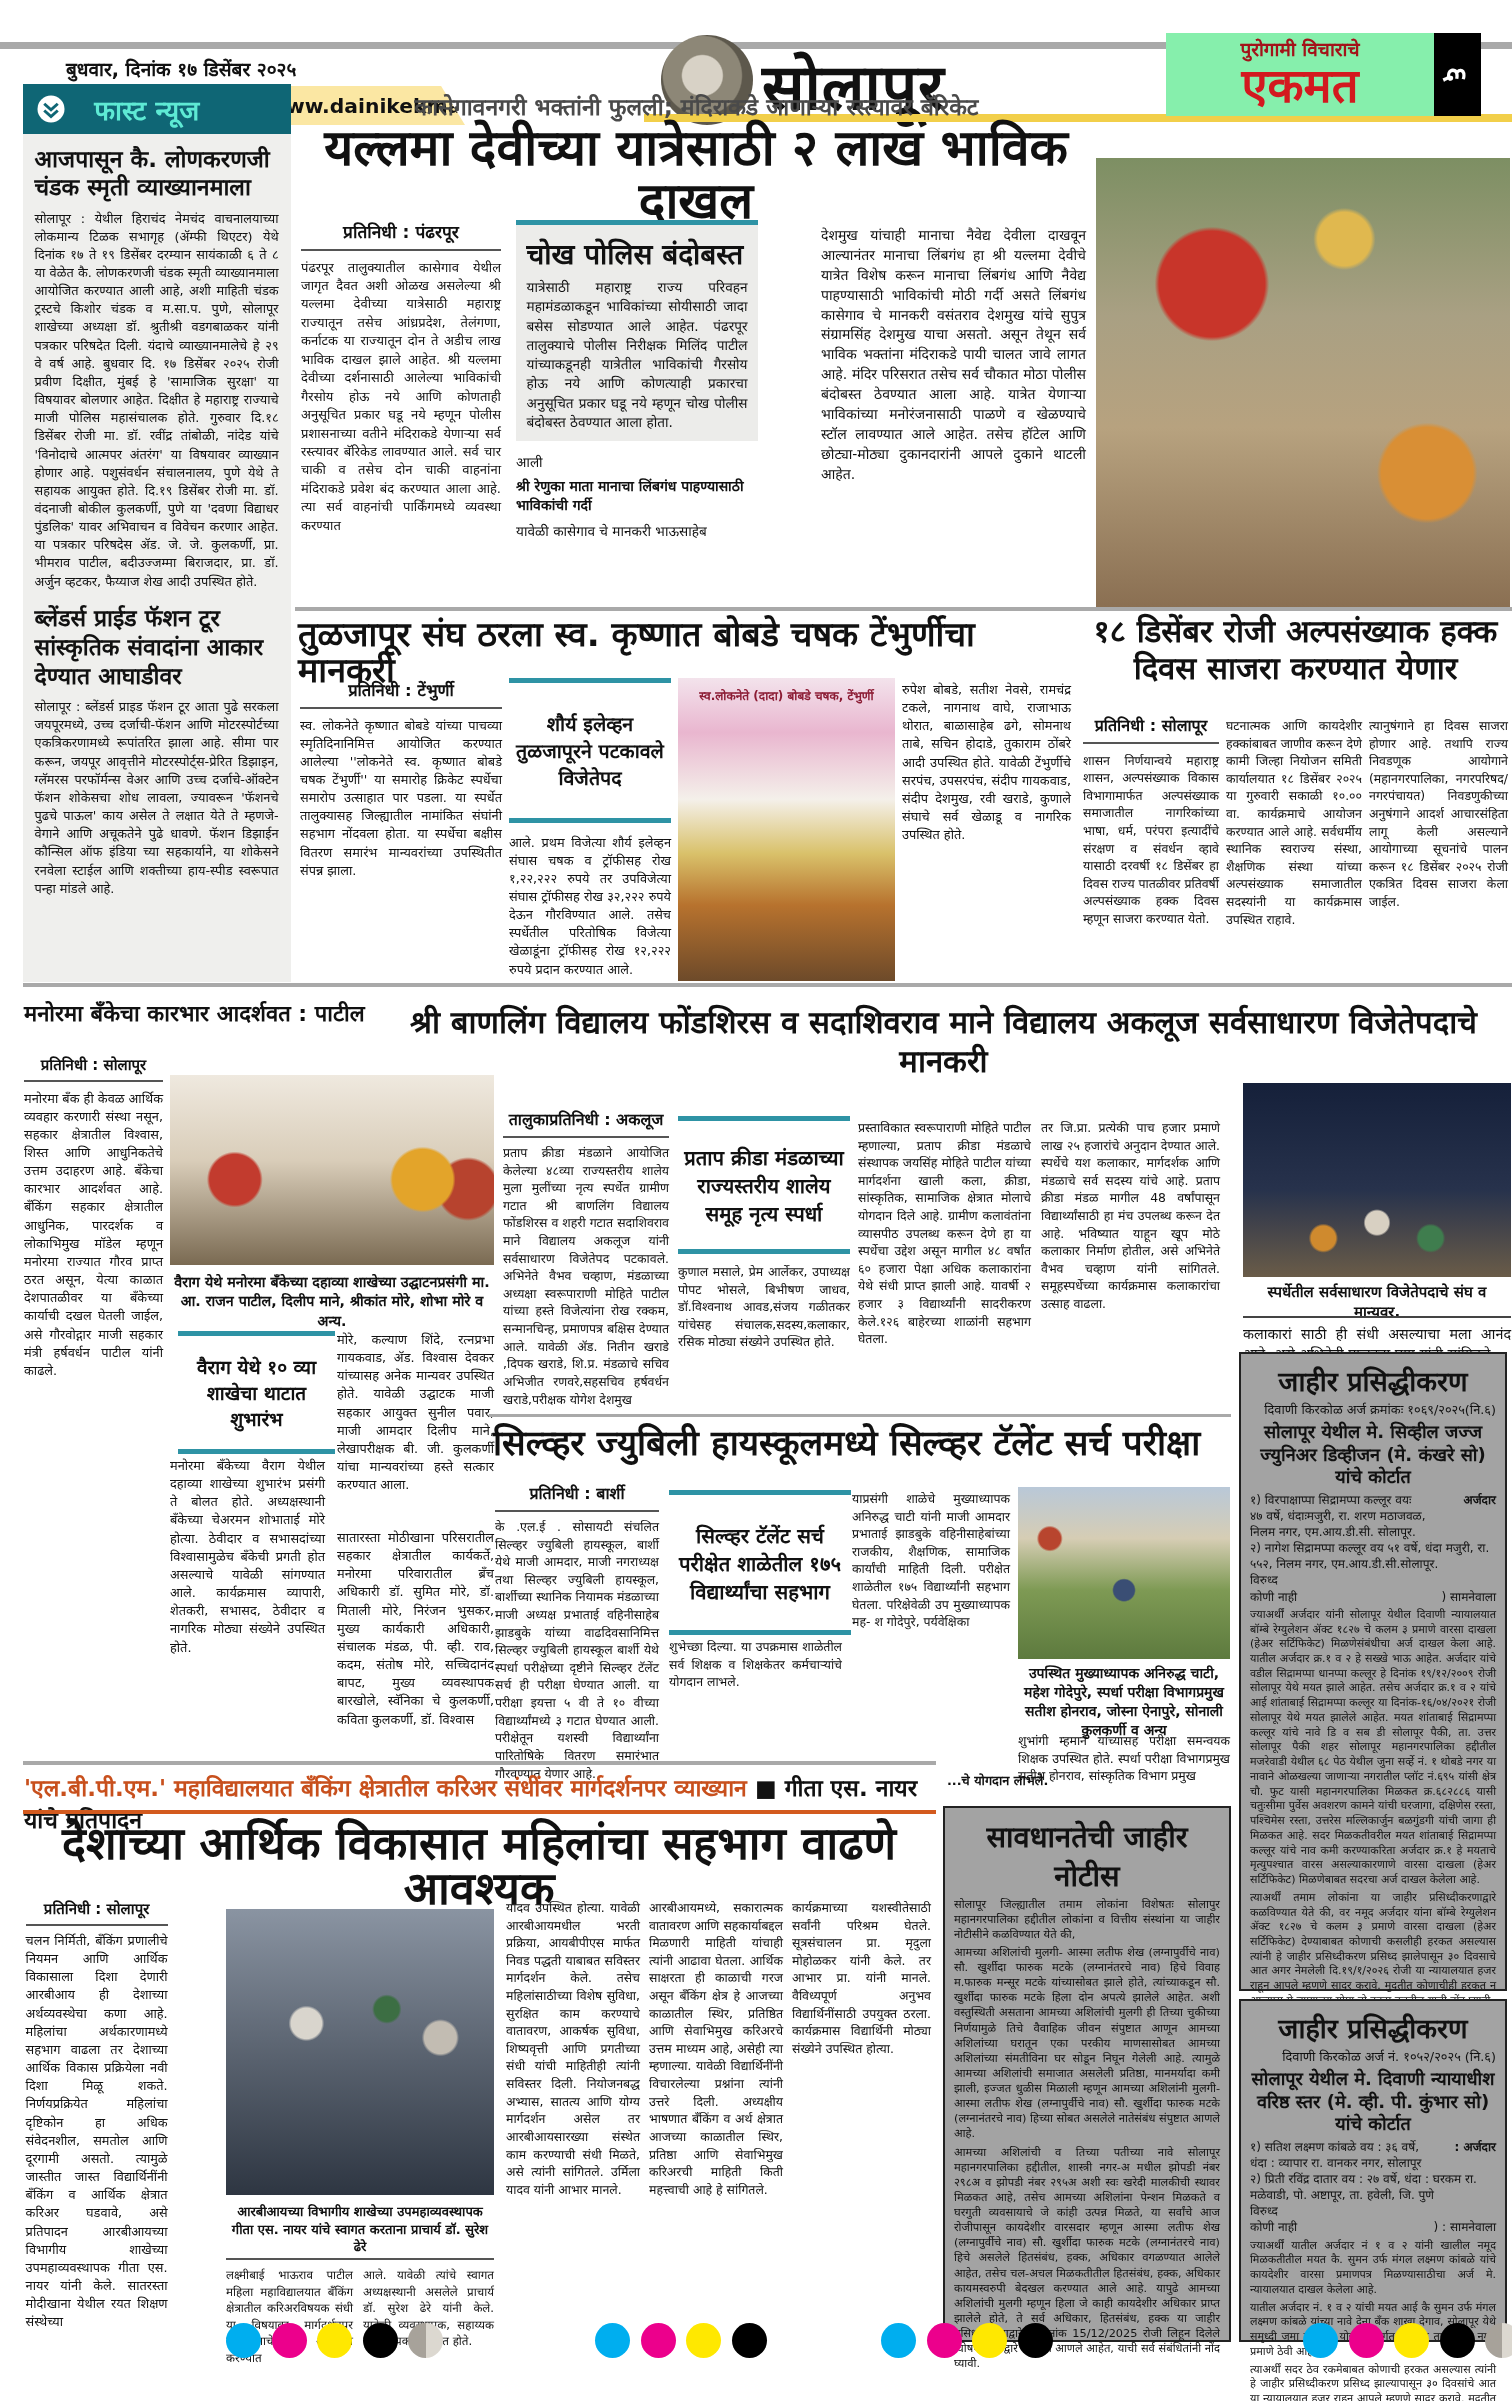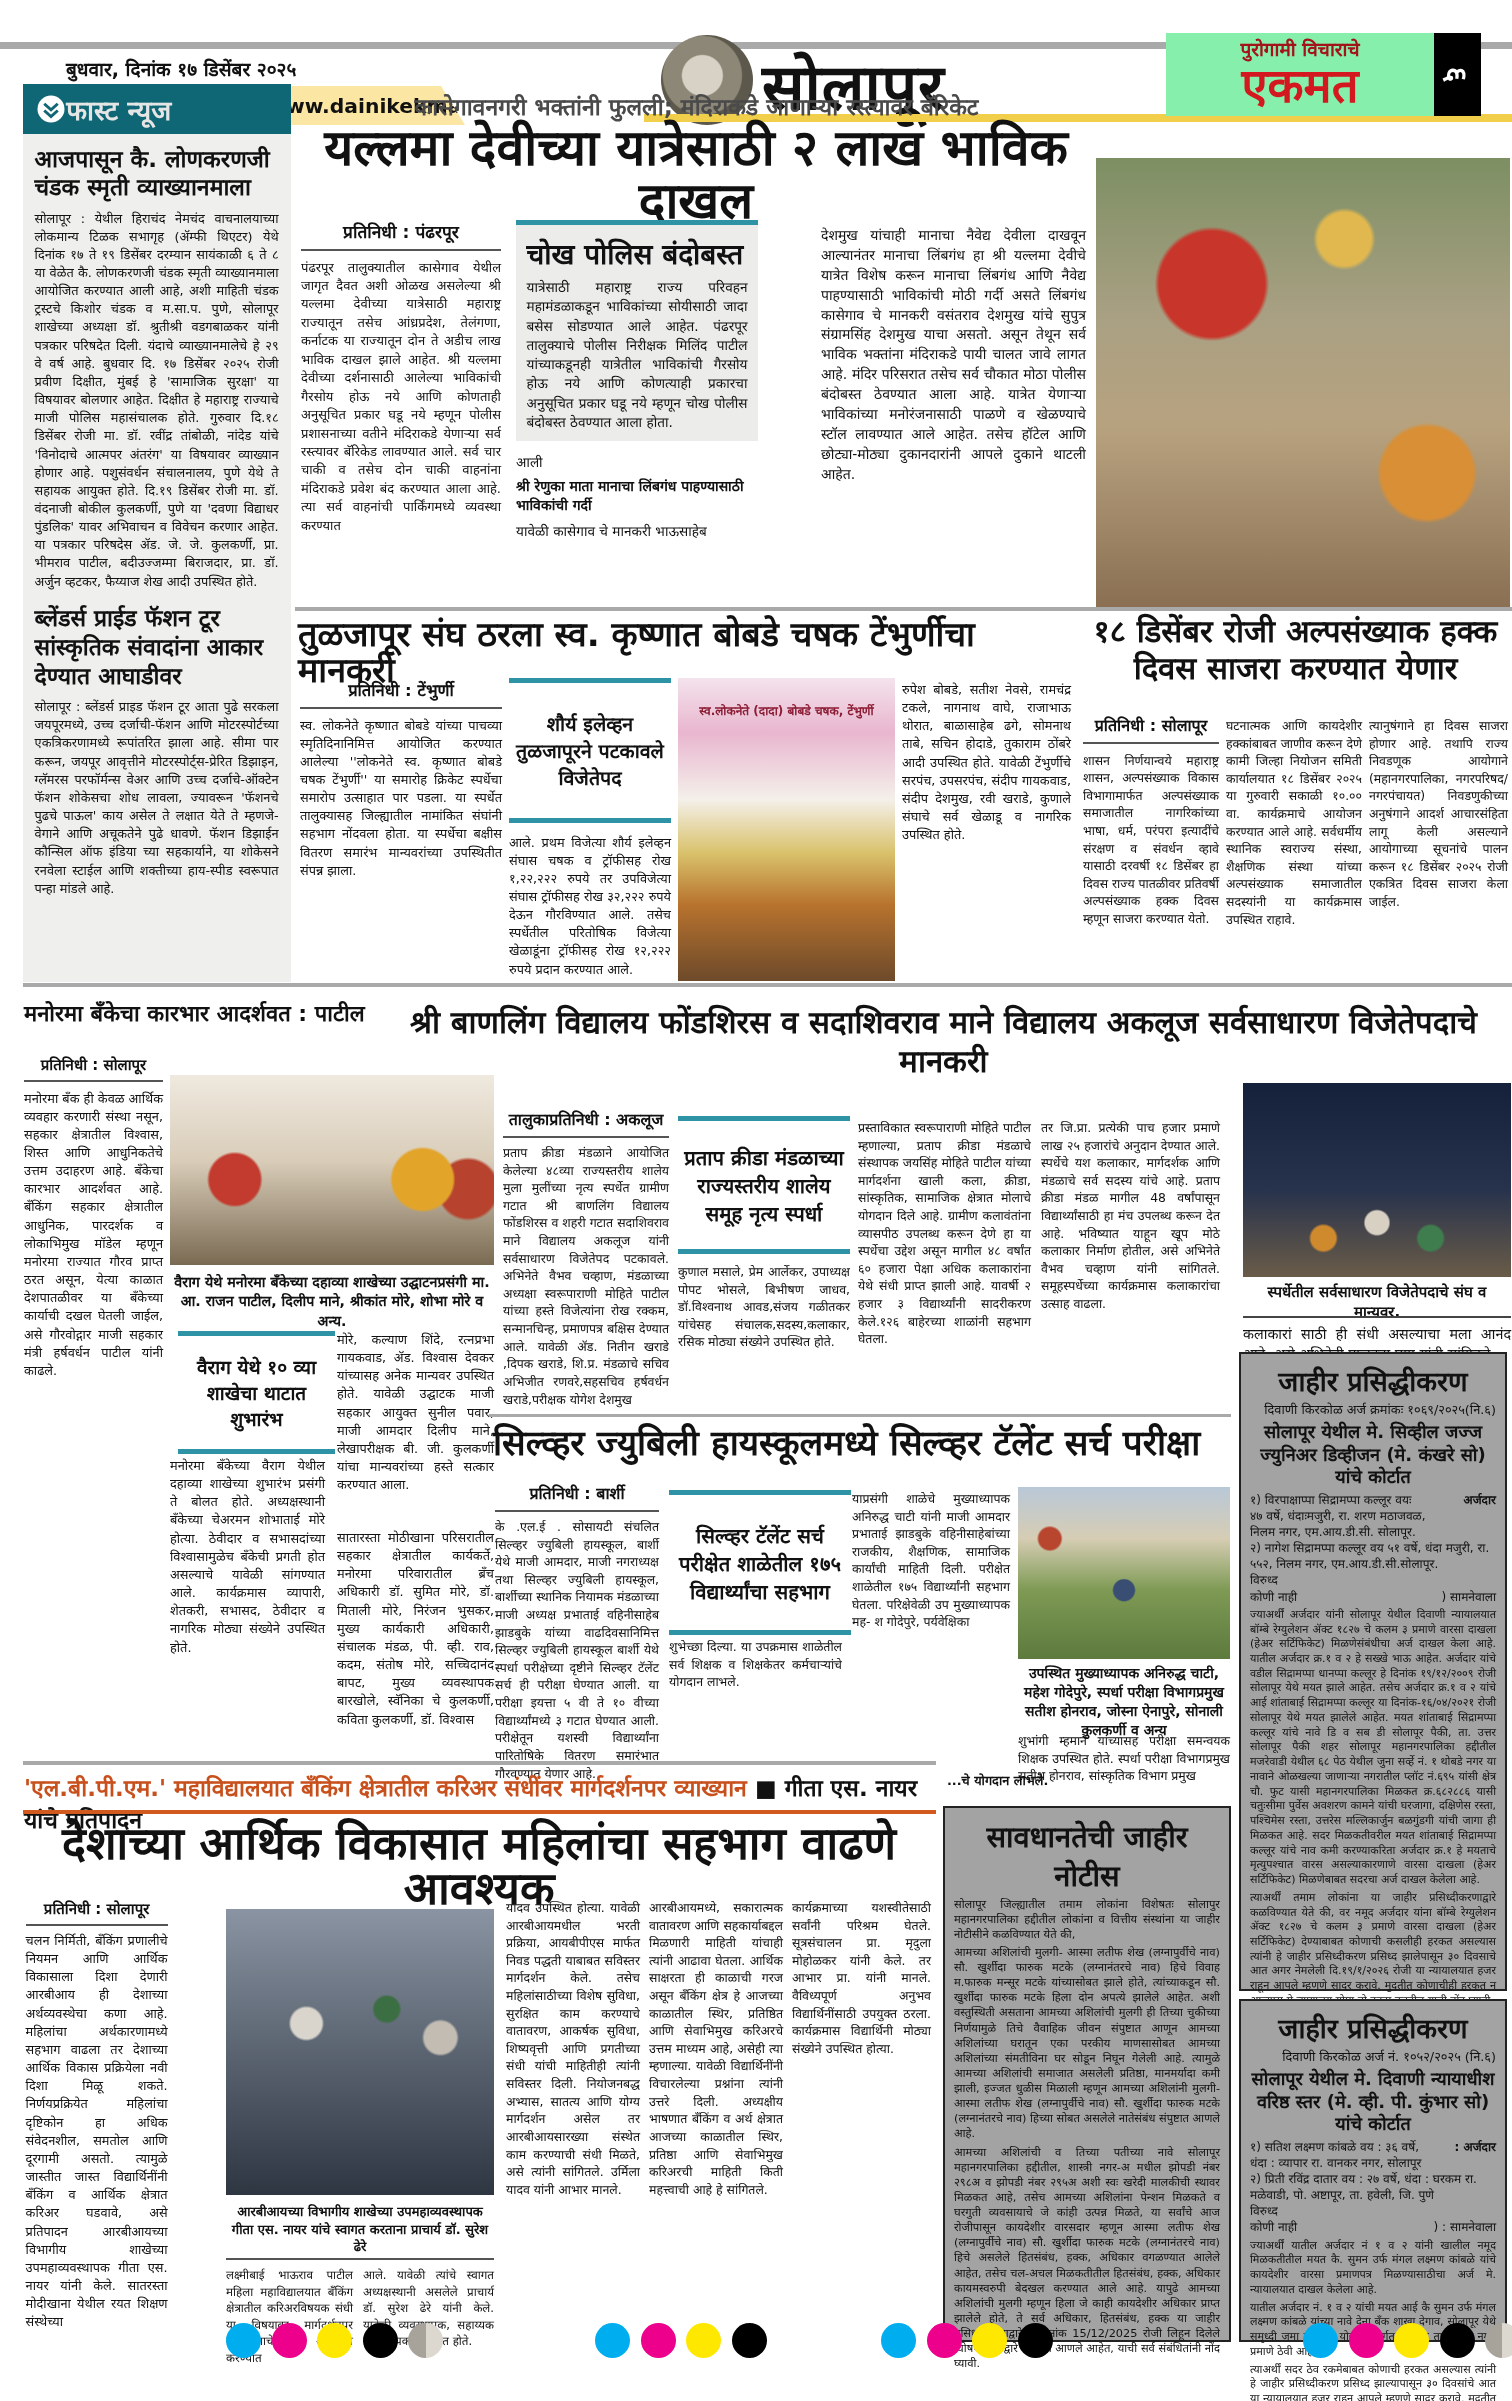--- a/index.html
+++ b/index.html
@@ -54,7 +54,7 @@
   </div>
 
   <div class="abs" style="left:22.6px;top:84px;width:268px;height:898px;background:#efefed;">
-    <div style="background:#0f6675;color:#e5e5e5;height:50px;display:flex;align-items:center;gap:0;padding:0 13.6px;">
+    <div style="background:#0f6675;color:#5eead4;height:50px;display:flex;align-items:center;gap:28px;padding:0 13.6px;">
       <span style="display:inline-flex;">
         <svg width="30" height="30" viewBox="0 0 40 40">
             <circle cx="20" cy="20" r="18" fill="#fff"></circle>

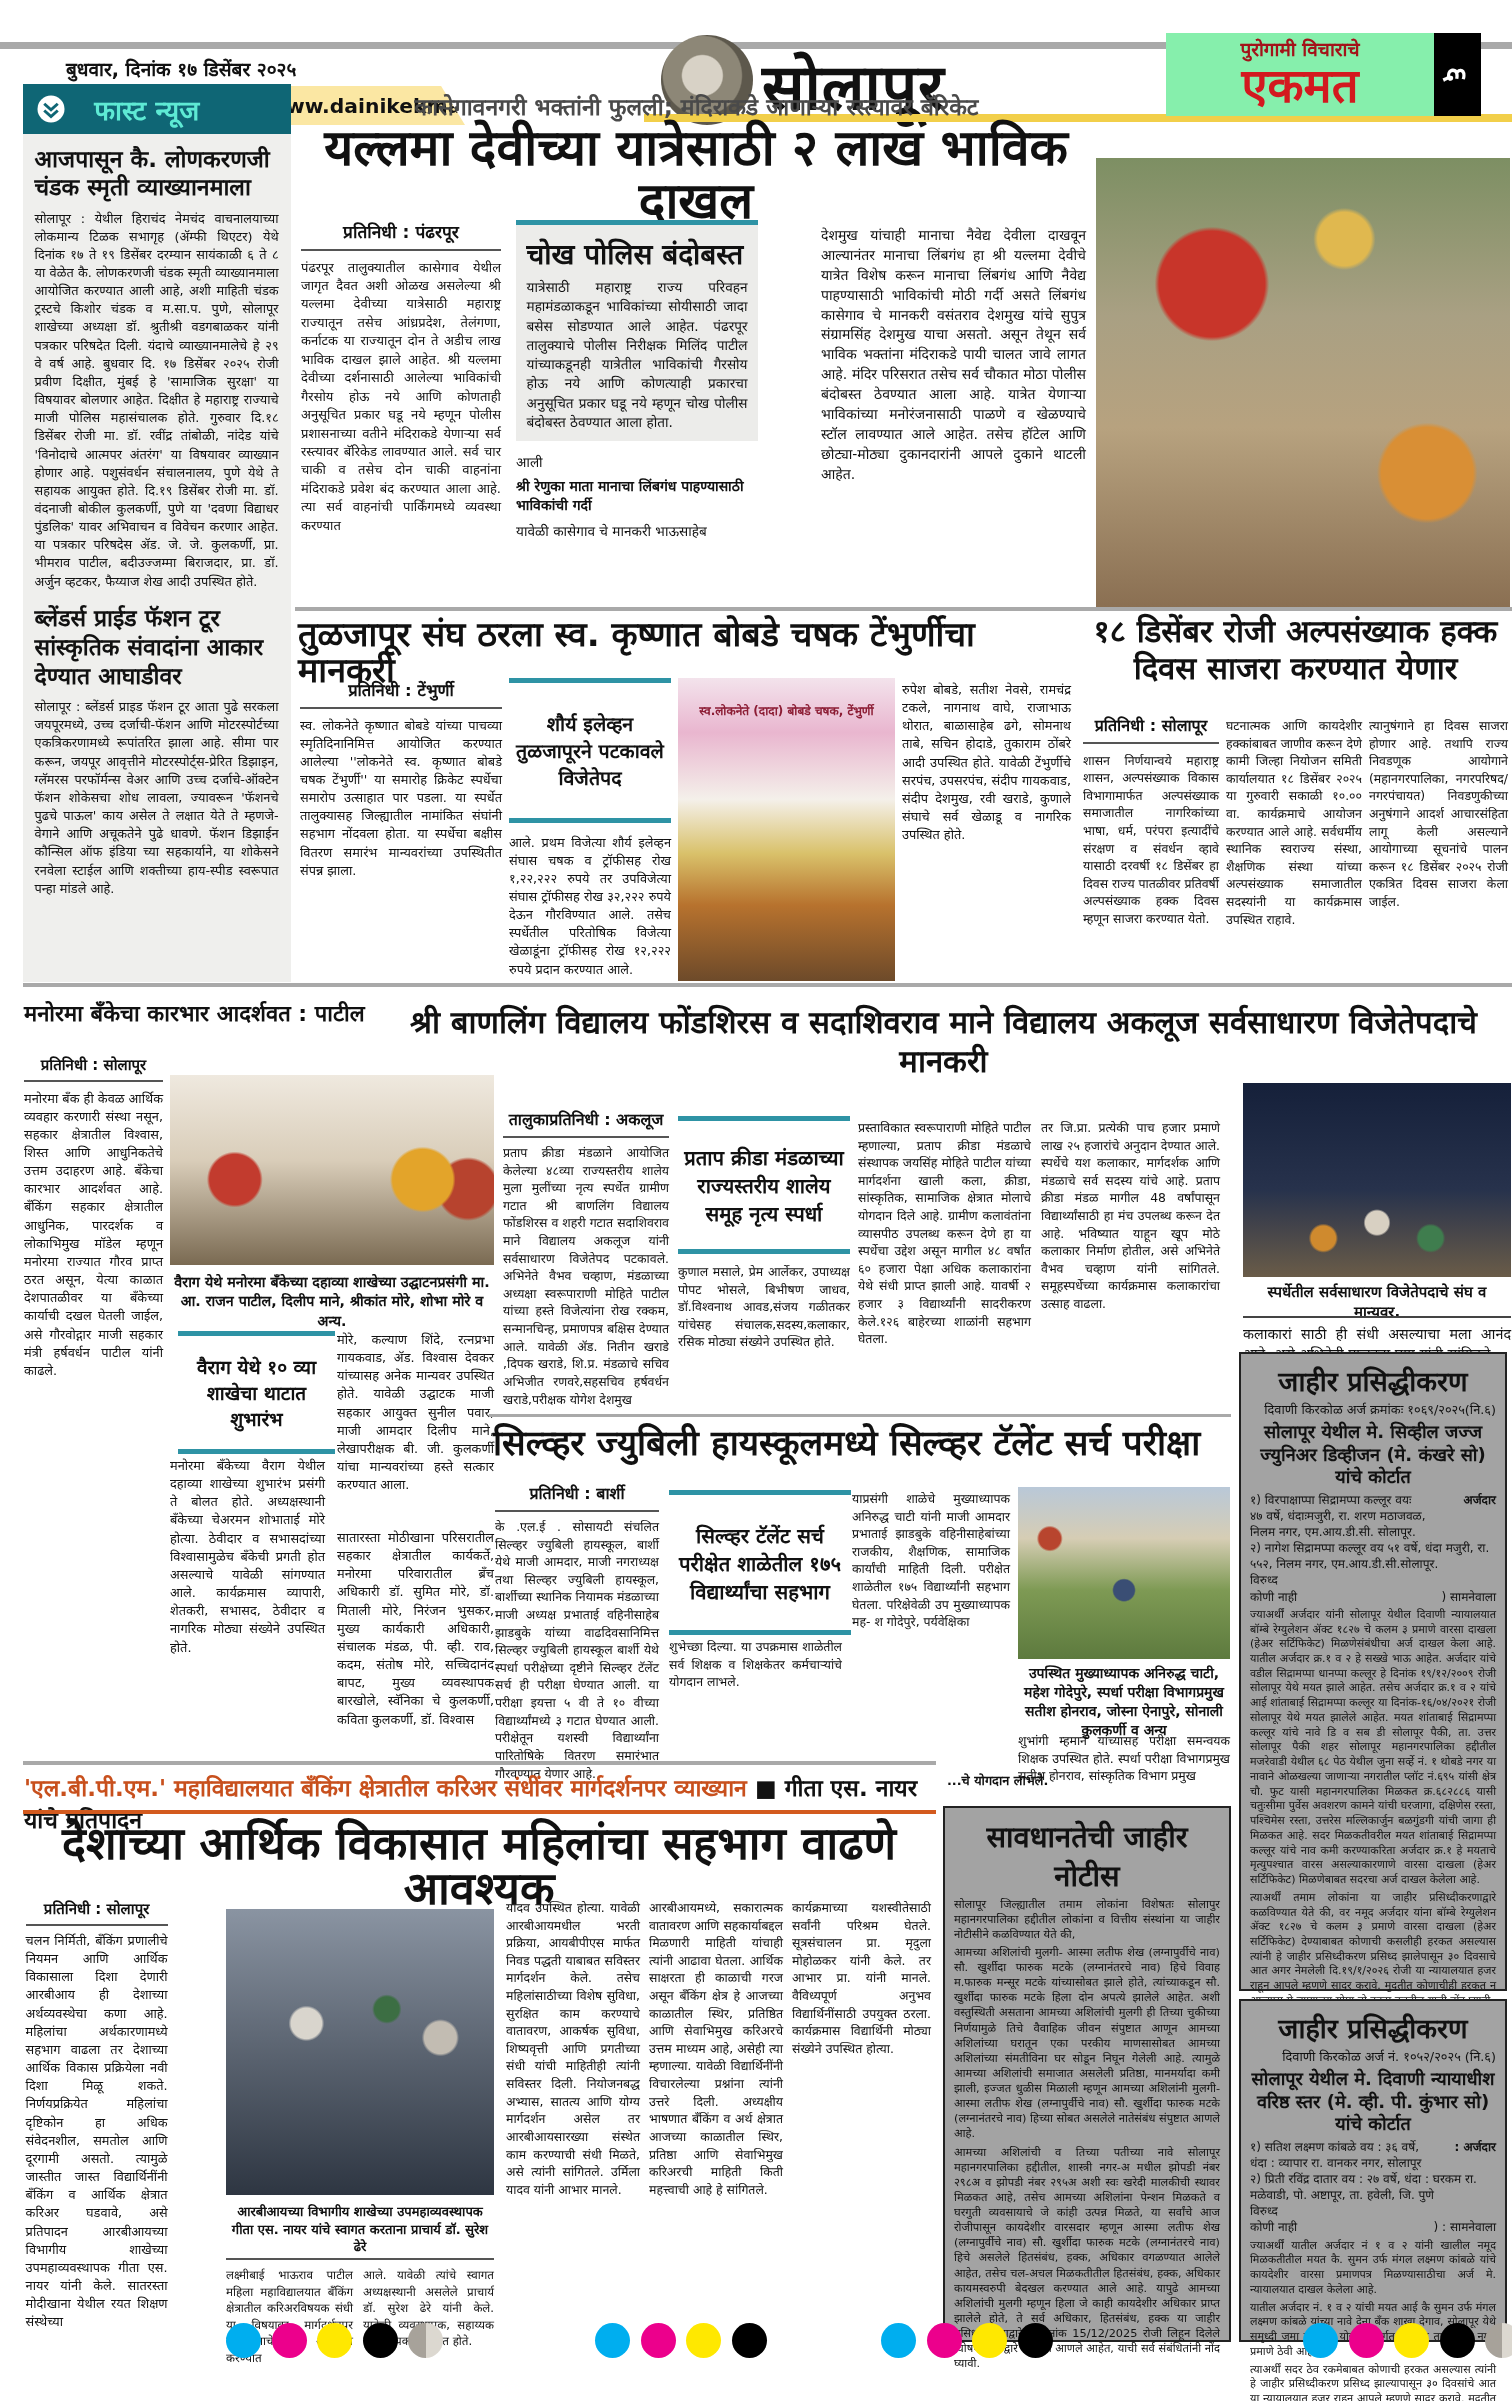--- a/index.html
+++ b/index.html
@@ -105,7 +105,7 @@
     <div class="jt" style="font-size:12.8px;margin-top:10.5px;">आले. प्रथम विजेत्या शौर्य इलेव्हन संघास चषक व ट्रॉफीसह रोख १,२२,२२२ रुपये तर उपविजेत्या संघास ट्रॉफीसह रोख ३२,२२२ रुपये देऊन गौरविण्यात आले. तसेच स्पर्धेतील परितोषिक विजेत्या खेळाडूंना ट्रॉफीसह रोख १२,२२२ रुपये प्रदान करण्यात आले.</div>
   </div>
   <div class="abs photo" style="left:678px;top:678px;width:217px;height:303px;background:linear-gradient(180deg,#f3e3ec 0%,#e9b6cf 18%,#f4f0ea 40%,#d9c16a 58%,#b7722e 75%,#6d4a2a 100%);">
-    <div style="color:#8c1d35;font-weight:bold;font-size:12px;text-align:center;padding-top:24px;">स्व.लोकनेते (दादा) बोबडे चषक, टेंभुर्णी</div>
+    <div style="color:#8c1d35;font-weight:bold;font-size:12px;text-align:center;padding-top:9px;">स्व.लोकनेते (दादा) बोबडे चषक, टेंभुर्णी</div>
   </div>
   <div class="abs jt" style="left:902px;top:681px;width:169px;font-size:12.8px;">रुपेश बोबडे, सतीश नेवसे, रामचंद्र टकले, नागनाथ वाघे, राजाभाऊ थोरात, बाळासाहेब ढगे, सोमनाथ ताबे, सचिन होदाडे, तुकाराम ठोंबरे आदी उपस्थित होते. यावेळी टेंभुर्णीचे सरपंच, उपसरपंच, संदीप गायकवाड, संदीप देशमुख, रवी खराडे, कुणाले संघाचे सर्व खेळाडू व नागरिक उपस्थित होते.</div>
 

